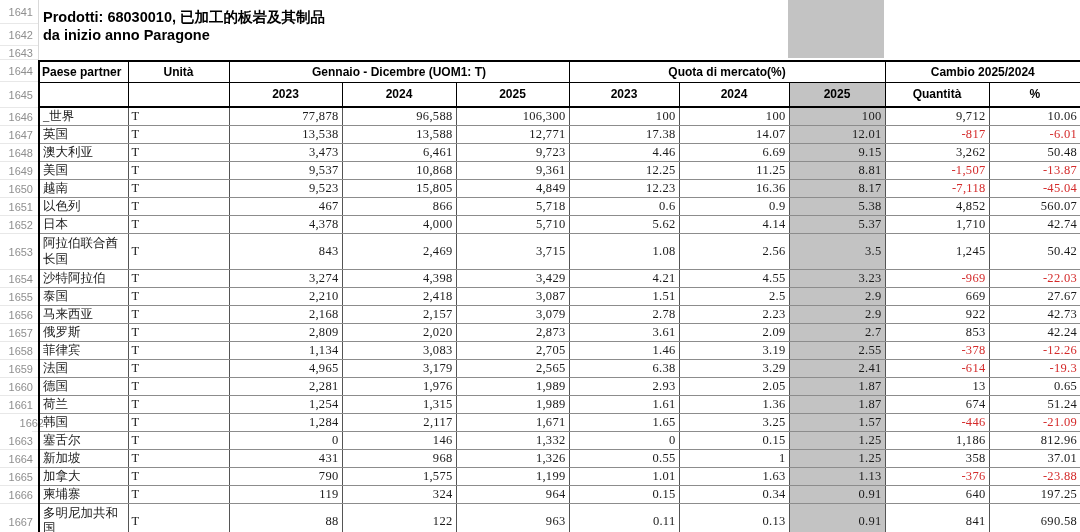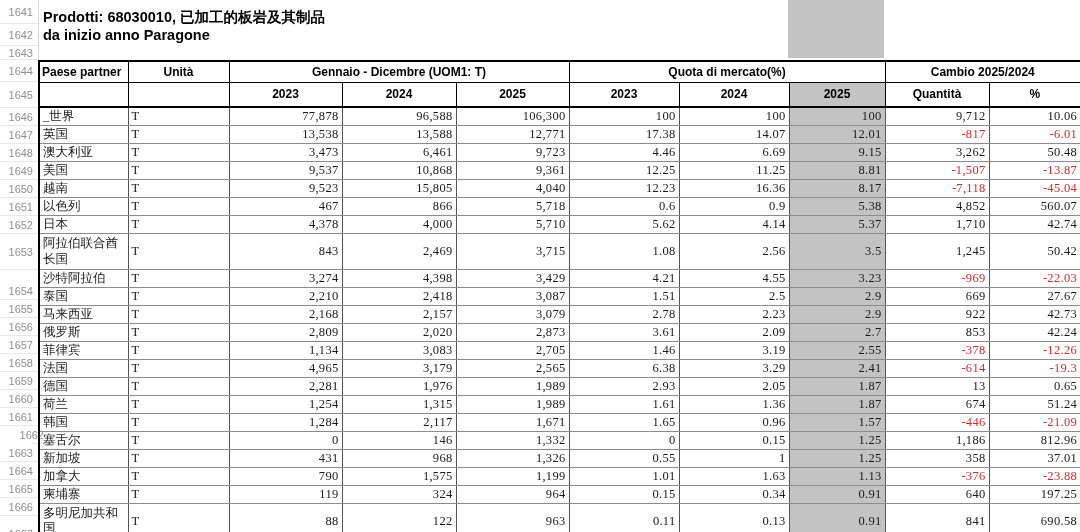--- a/index.html
+++ b/index.html
@@ -153,7 +153,7 @@
           <td class="unit">T</td>
           <td class="num">9,523</td>
           <td class="num">15,805</td>
-          <td class="num">4,040</td>
+          <td class="num">4,849</td>
           <td class="num">12.23</td>
           <td class="num">16.36</td>
           <td class="num hl" style="background: rgb(195, 195, 195);">8.17</td>

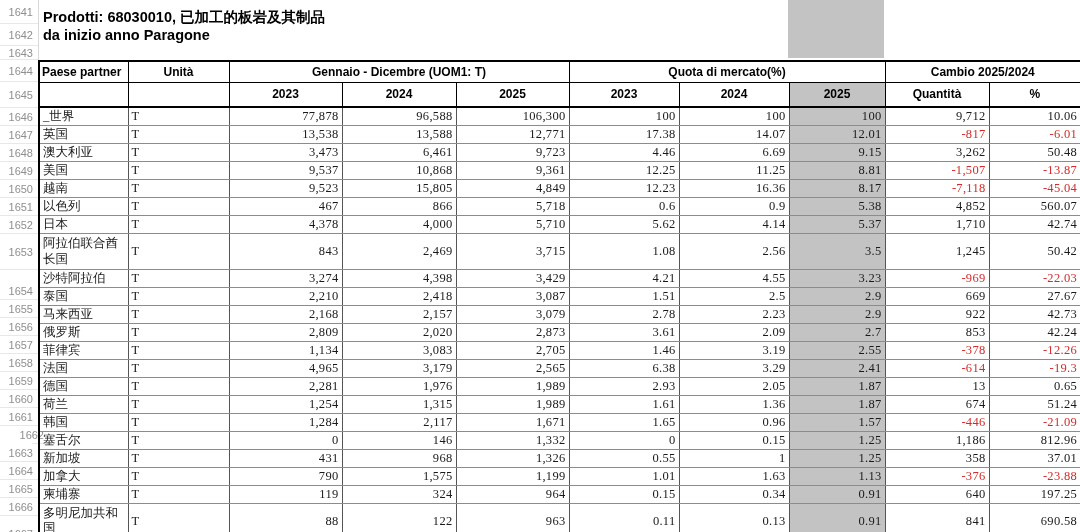--- a/index.html
+++ b/index.html
@@ -47,7 +47,7 @@
       <div class="gnum" style="height: 18px; color: rgb(143, 143, 143);">1651</div>
       <div class="gnum" style="height: 18px; color: rgb(143, 143, 143);">1652</div>
       <div class="gnum" style="height: 36px; color: rgb(143, 143, 143);">1653</div>
-      <div class="gnum" style="height: 18px; color: rgb(143, 143, 143); margin-top: 12px;">1654</div>
+      <div class="gnum" style="height: 18px; color: rgb(143, 143, 143);">1654</div>
       <div class="gnum" style="height: 18px; color: rgb(143, 143, 143);">1655</div>
       <div class="gnum" style="height: 18px; color: rgb(143, 143, 143);">1656</div>
       <div class="gnum" style="height: 18px; color: rgb(143, 143, 143);">1657</div>

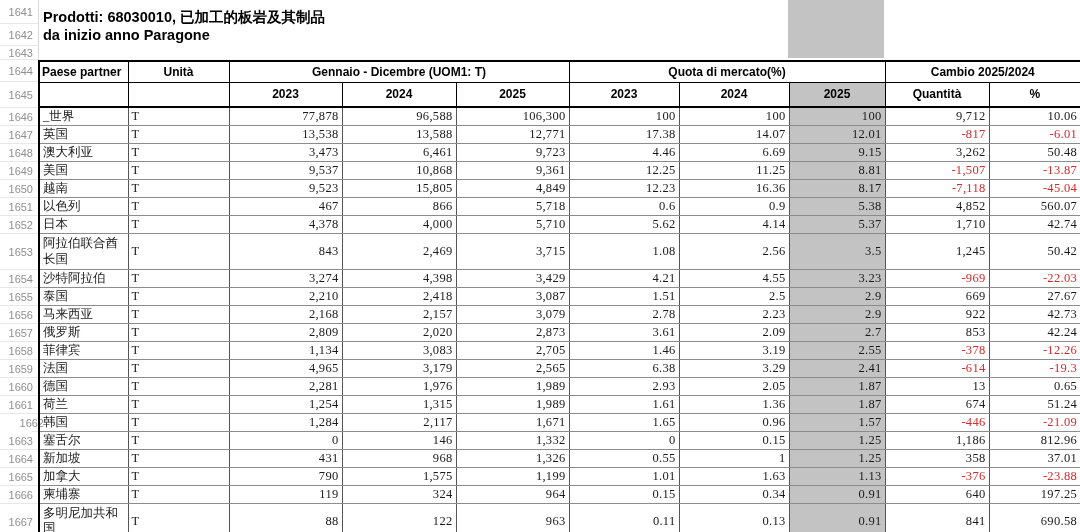--- a/index.html
+++ b/index.html
@@ -299,7 +299,7 @@
           <td class="num">2,117</td>
           <td class="num">1,671</td>
           <td class="num">1.65</td>
-          <td class="num">0.96</td>
+          <td class="num">3.25</td>
           <td class="num hl" style="background: rgb(195, 195, 195);">1.57</td>
           <td class="num neg" style="color: rgb(212, 42, 42);">-446</td>
           <td class="num neg" style="color: rgb(212, 42, 42);">-21.09</td>

